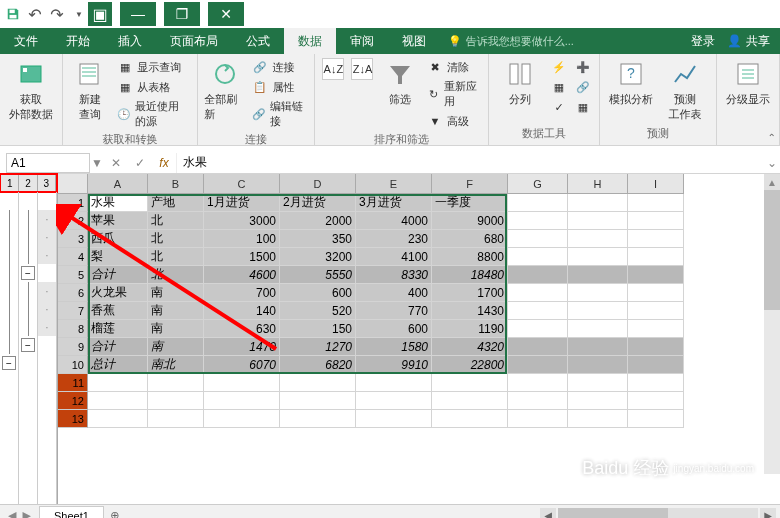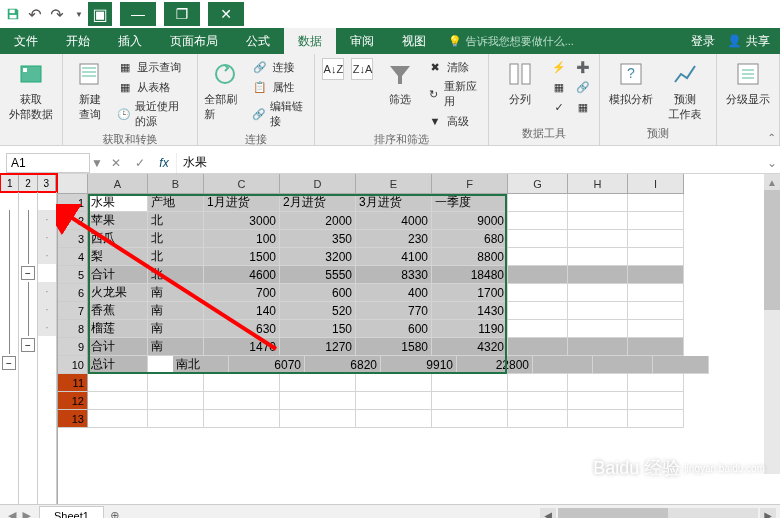--- a/index.html
+++ b/index.html
@@ -37,7 +37,7 @@
     .name-box { width: 84px; border: 1px solid #ccc; height: 20px; padding: 0 4px; display: flex; align-items: center; margin-left: 6px; }
     .name-box-dd { width: 14px; text-align: center; color: #888; cursor: pointer; }
     .fb-btn { width: 24px; text-align: center; color: #888; cursor: pointer; }
-    .fb-fx { font-style: italic; color: #0c4a6e; }
+    .fb-fx { font-style: italic; color: #a16207; }
     .formula-input { flex: 1; padding: 0 6px; height: 20px; display: flex; align-items: center; border-left: 1px solid #eee; }
     .fb-expand { width: 16px; text-align: center; color: #888; cursor: pointer; }
     

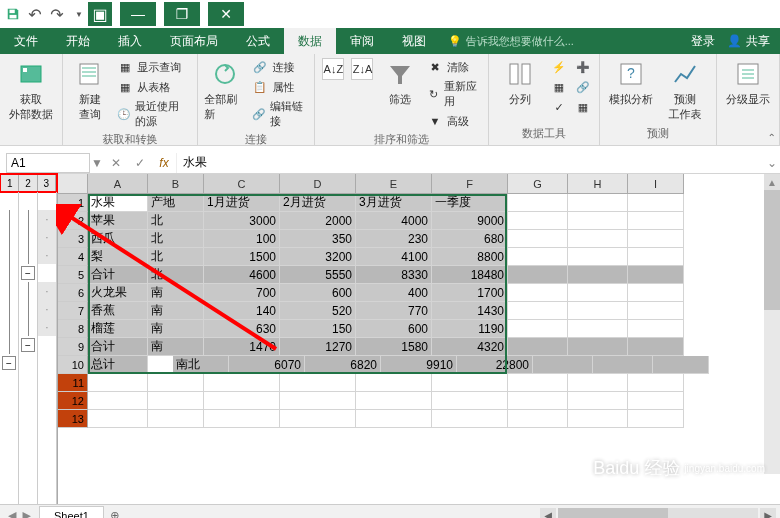--- a/index.html
+++ b/index.html
@@ -67,7 +67,7 @@
     .cell.sel { background: #c8c8c8; }
     .cell.active { background: #fff !important; }
     .selection-border { position: absolute; border: 2px solid #217346; pointer-events: none; }
-    .subtotal-row .cell { background: #b8b8b8; }
+    .subtotal-row .cell { background: #b8b8b8; font-style: italic; }
     
     .red-arrow { position: absolute; left: 56px; top: 204px; width: 230px; height: 150px; pointer-events: none; z-index: 50; }
     

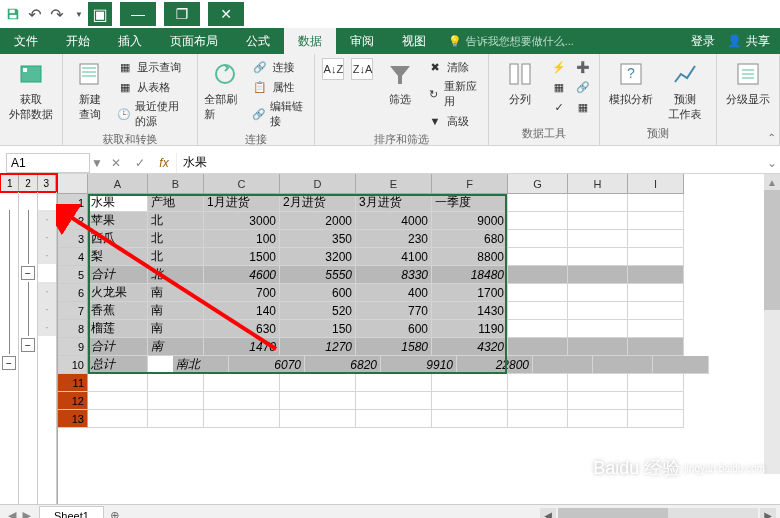--- a/index.html
+++ b/index.html
@@ -510,7 +510,7 @@
           </div>
           <div class="row subtotal-row">
             <div class="cell sel" style="width: 60px;">总计</div>
-            <div class="cell sel" style="width: 56px; margin-left: 25px;">南北</div>
+            <div class="cell sel" style="width: 56px;">南北</div>
             <div class="cell sel num" style="width: 76px;">6070</div>
             <div class="cell sel num" style="width: 76px;">6820</div>
             <div class="cell sel num" style="width: 76px;">9910</div>

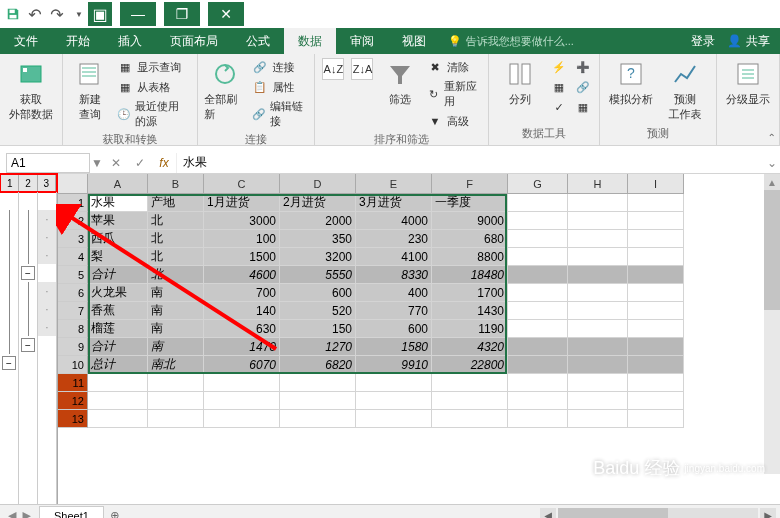--- a/index.html
+++ b/index.html
@@ -81,7 +81,7 @@
     .scroll-track { width: 200px; height: 16px; background: #e0e0e0; position: relative; }
     .scroll-thumb { position: absolute; left: 0; width: 110px; height: 16px; background: #c4c4c4; }
     
-    .watermark { position: absolute; right: 15px; bottom: 38px; font-size: 18px; color: #fff; text-shadow: 0 0 4px rgba(0,0,0,0.4); display: flex; align-items: center; gap: 4px; pointer-events: none; opacity: 0.85; z-index: 60; }
+    .watermark { position: absolute; right: 26px; bottom: 38px; font-size: 18px; color: #fff; text-shadow: 0 0 4px rgba(0,0,0,0.4); display: flex; align-items: center; gap: 4px; pointer-events: none; opacity: 0.85; z-index: 60; }
     .watermark .sub { font-size: 10px; display: block; }
     
     .vscroll { position: absolute; right: 0; top: 174px; width: 16px; height: 300px; background: #e8e8e8; }

